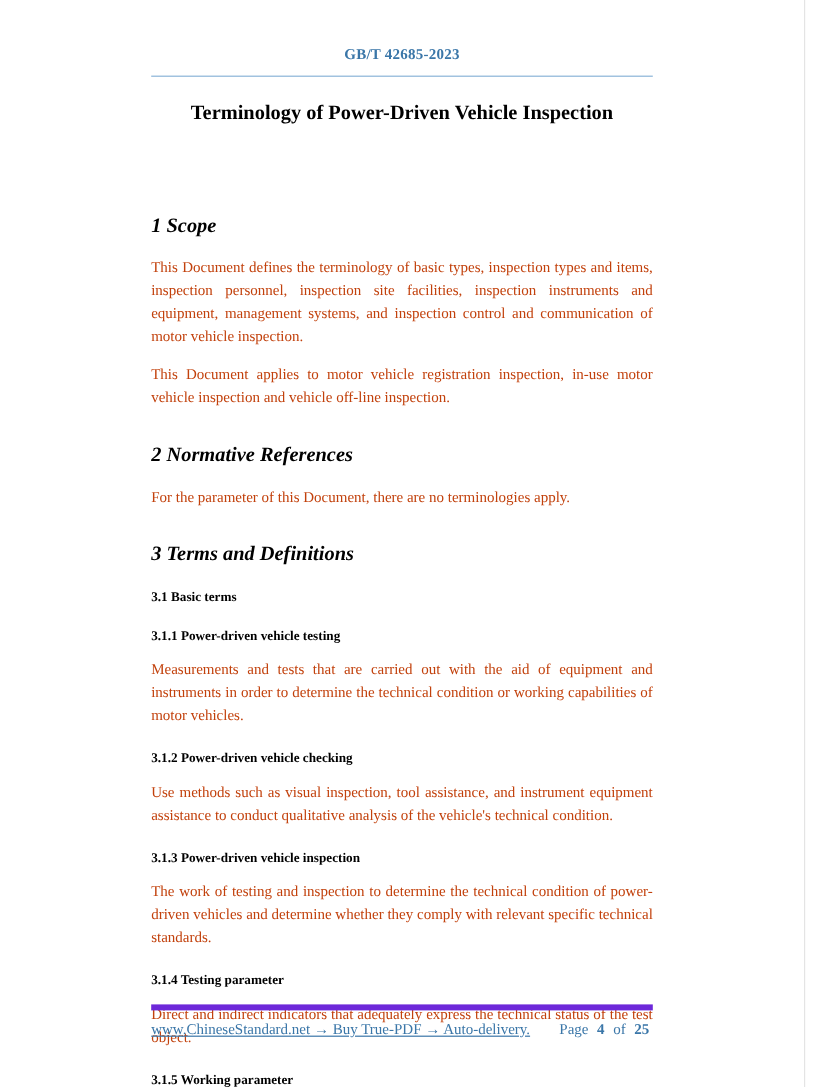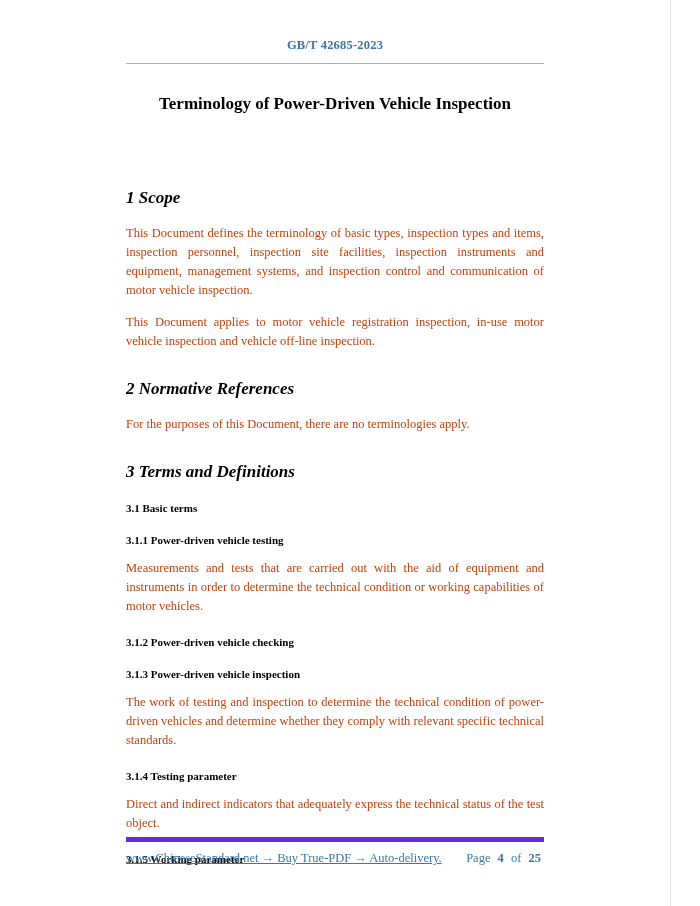--- a/index.html
+++ b/index.html
@@ -33,7 +33,7 @@
     height: 0;
   }
   .doc-title {
-    margin: 30px 126px 74px 126px;
+    margin: 20px 126px 74px 126px;
     text-align: center;
     font-size: 17px;
     font-weight: bold;

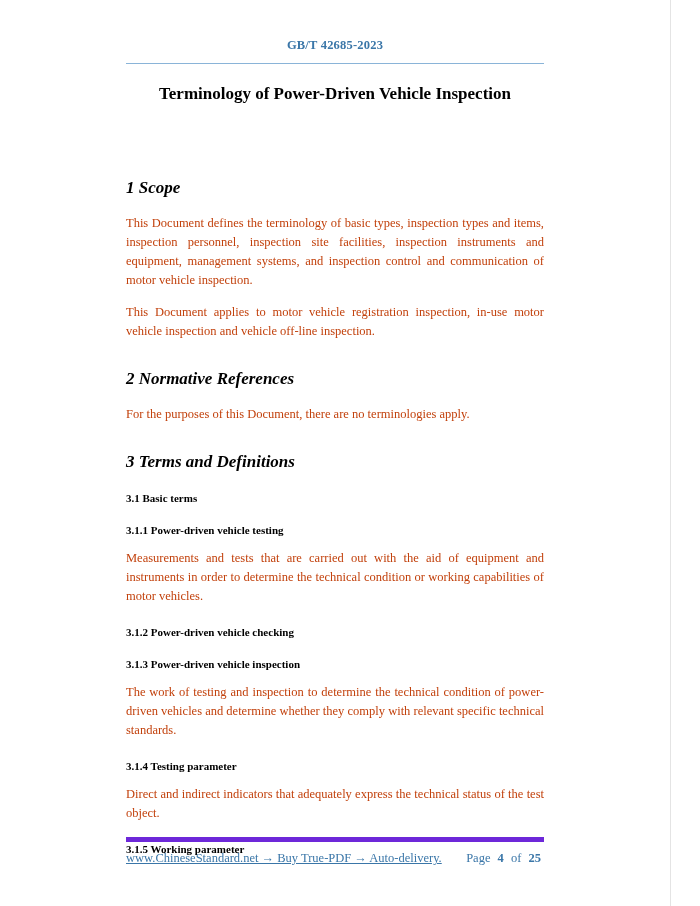--- a/index.html
+++ b/index.html
@@ -108,7 +108,7 @@
       <p class="block-p">This Document defines the terminology of basic types, inspection types and items, inspection personnel, inspection site facilities, inspection instruments and equipment, management systems, and inspection control and communication of motor vehicle inspection.</p>
       <p class="block-p">This Document applies to motor vehicle registration inspection, in-use motor vehicle inspection and vehicle off-line inspection.</p>
       <h2 class="block-h1">2 Normative References</h2>
-      <p class="block-p">For the purposes of this Document, there are no terminologies apply.</p>
+      <p class="block-p">For the parameter of this Document, there are no terminologies apply.</p>
       <h2 class="block-h1">3 Terms and Definitions</h2>
       <h3 class="block-h2">3.1 Basic terms</h3>
       <h3 class="block-h2">3.1.1 Power-driven vehicle testing</h3>

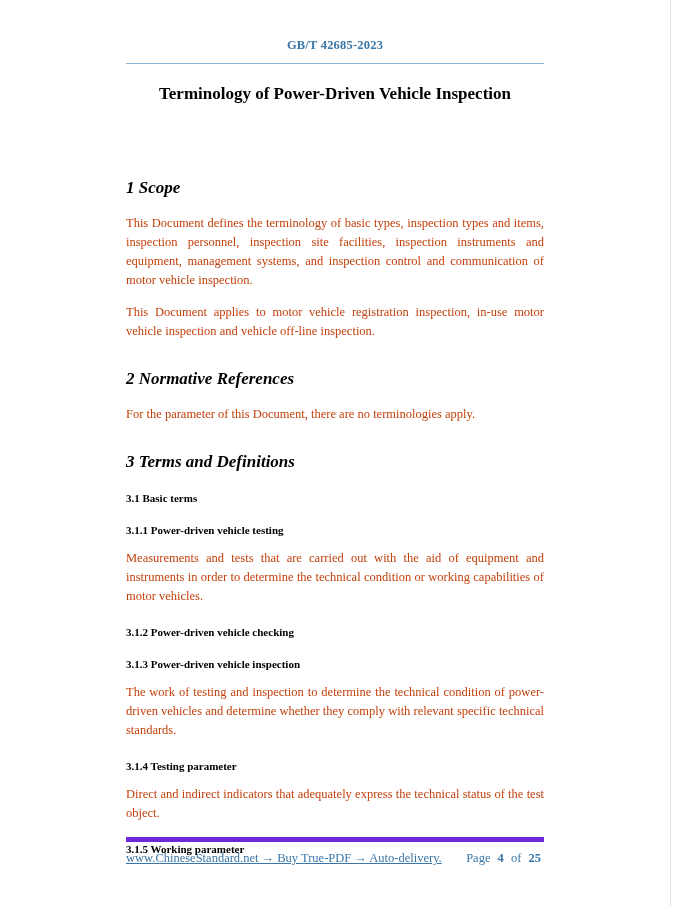--- a/index.html
+++ b/index.html
@@ -114,6 +114,7 @@
       <h3 class="block-h2">3.1.1 Power-driven vehicle testing</h3>
       <p class="block-p">Measurements and tests that are carried out with the aid of equipment and instruments in order to determine the technical condition or working capabilities of motor vehicles.</p>
       <h3 class="block-h2">3.1.2 Power-driven vehicle checking</h3>
+      <p class="block-p">Use methods such as visual inspection, tool assistance, and instrument equipment assistance to conduct qualitative analysis of the vehicle's technical condition.</p>
       <h3 class="block-h2">3.1.3 Power-driven vehicle inspection</h3>
       <p class="block-p">The work of testing and inspection to determine the technical condition of power-driven vehicles and determine whether they comply with relevant specific technical standards.</p>
       <h3 class="block-h2">3.1.4 Testing parameter</h3>

